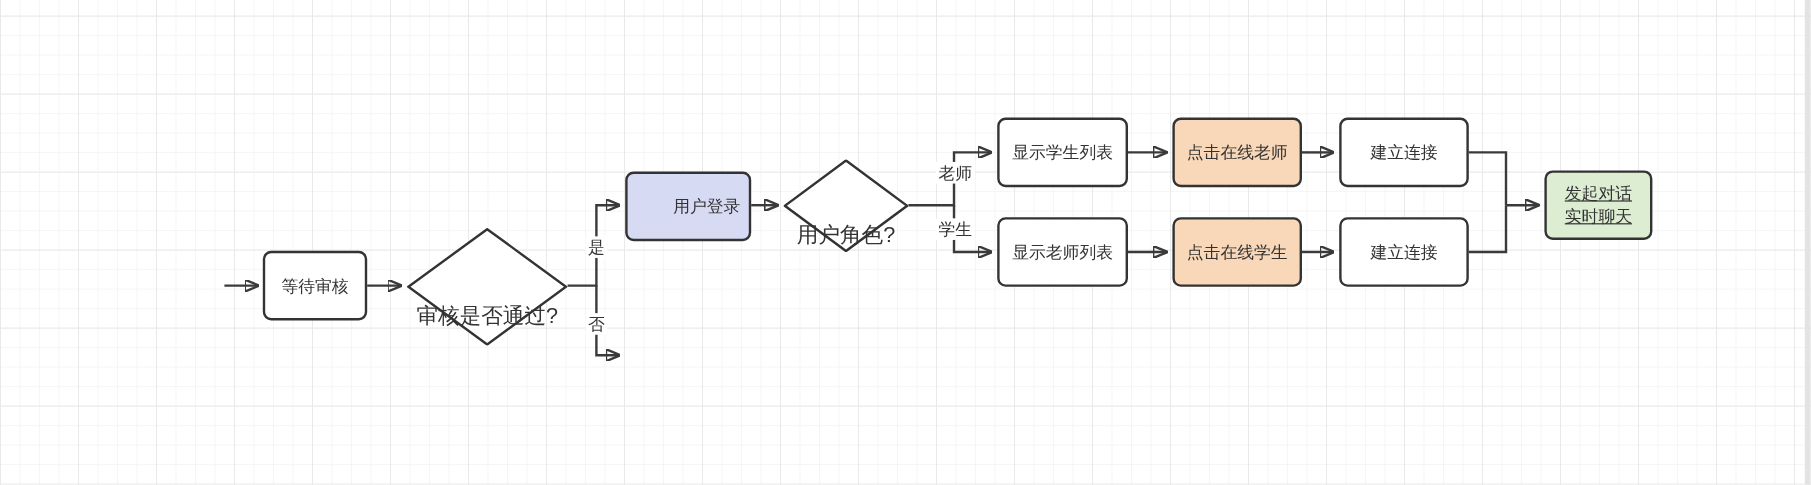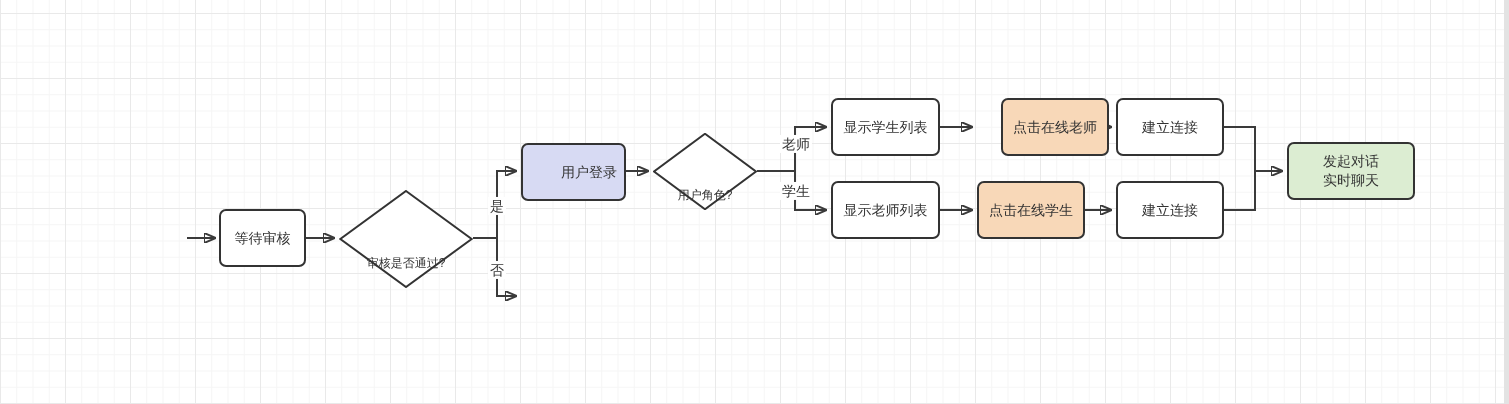--- a/index.html
+++ b/index.html
@@ -140,7 +140,7 @@
   </div>
 
   <div class="node" style="left:831px; top:98px; width:109px; height:58px;">显示学生列表</div>
-  <div class="node fill-orange" style="left:977px; top:98px; width:108px; height:58px;margin-left:24px;">点击在线老师</div>
+  <div class="node fill-orange" style="left:977px; top:98px; width:108px; height:58px;">点击在线老师</div>
   <div class="node" style="left:1116px; top:98px; width:108px; height:58px;">建立连接</div>
 
   <div class="node" style="left:831px; top:181px; width:109px; height:58px;">显示老师列表</div>

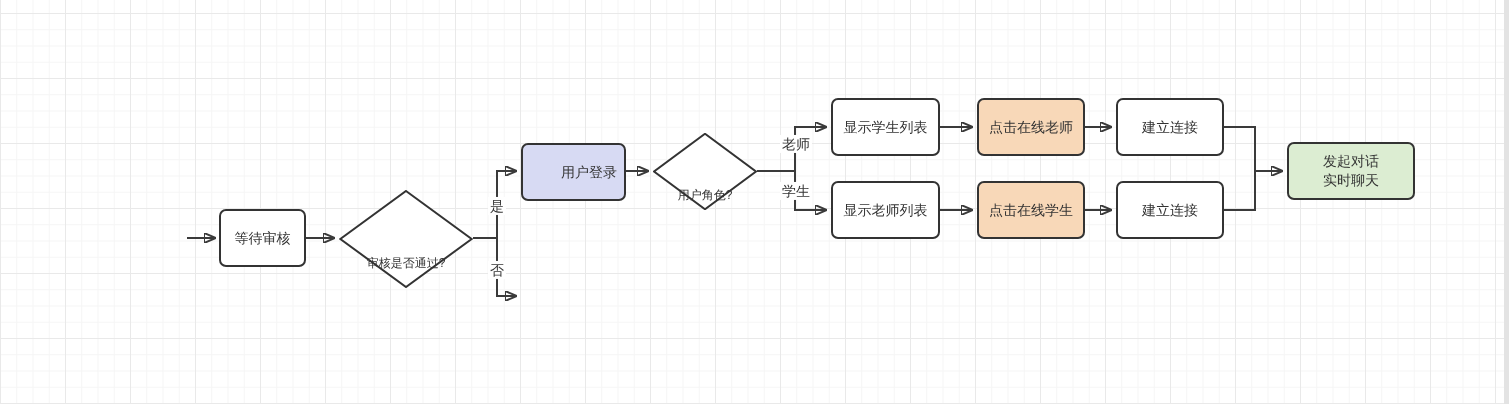--- a/index.html
+++ b/index.html
@@ -147,7 +147,7 @@
   <div class="node fill-orange" style="left:977px; top:181px; width:108px; height:58px;">点击在线学生</div>
   <div class="node" style="left:1116px; top:181px; width:108px; height:58px;">建立连接</div>
 
-  <div class="node fill-green" style="left:1287px; top:142px; width:128px; height:58px;">发起对话
+  <div class="node fill-green" style="left:1287px; top:142px; width:90px; height:58px;text-decoration:underline;">发起对话
 实时聊天</div>
 
   <div class="edge-label" style="left:497px; top:206px;">是</div>

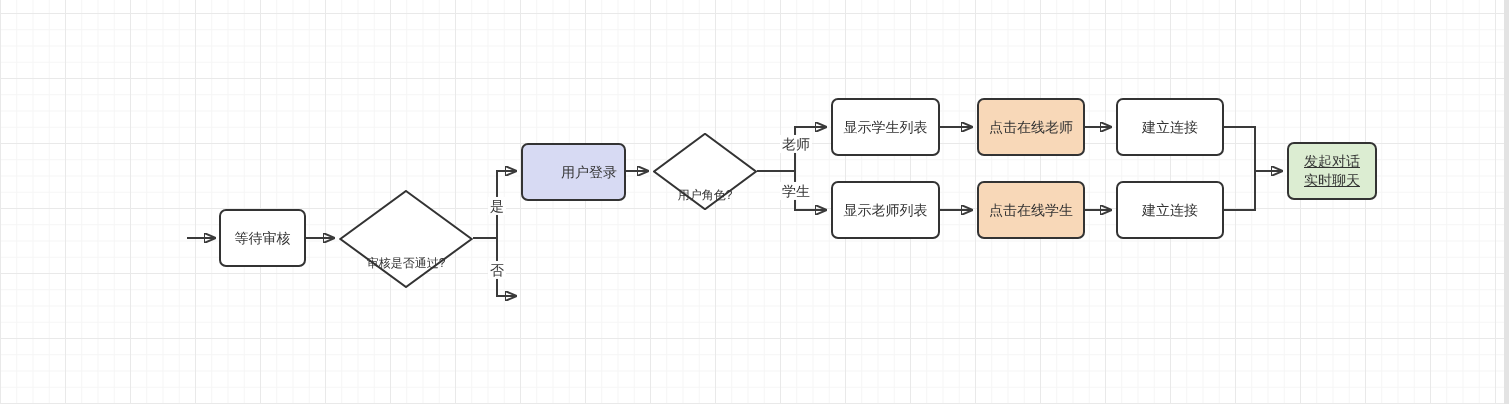--- a/index.html
+++ b/index.html
@@ -69,7 +69,7 @@
   .decision .node-label {
     position: relative;
     color: #333333;
-    font-size: 12px;
+    font-size: 18px;
     text-align: center;
     margin-top: 48px;
   }

